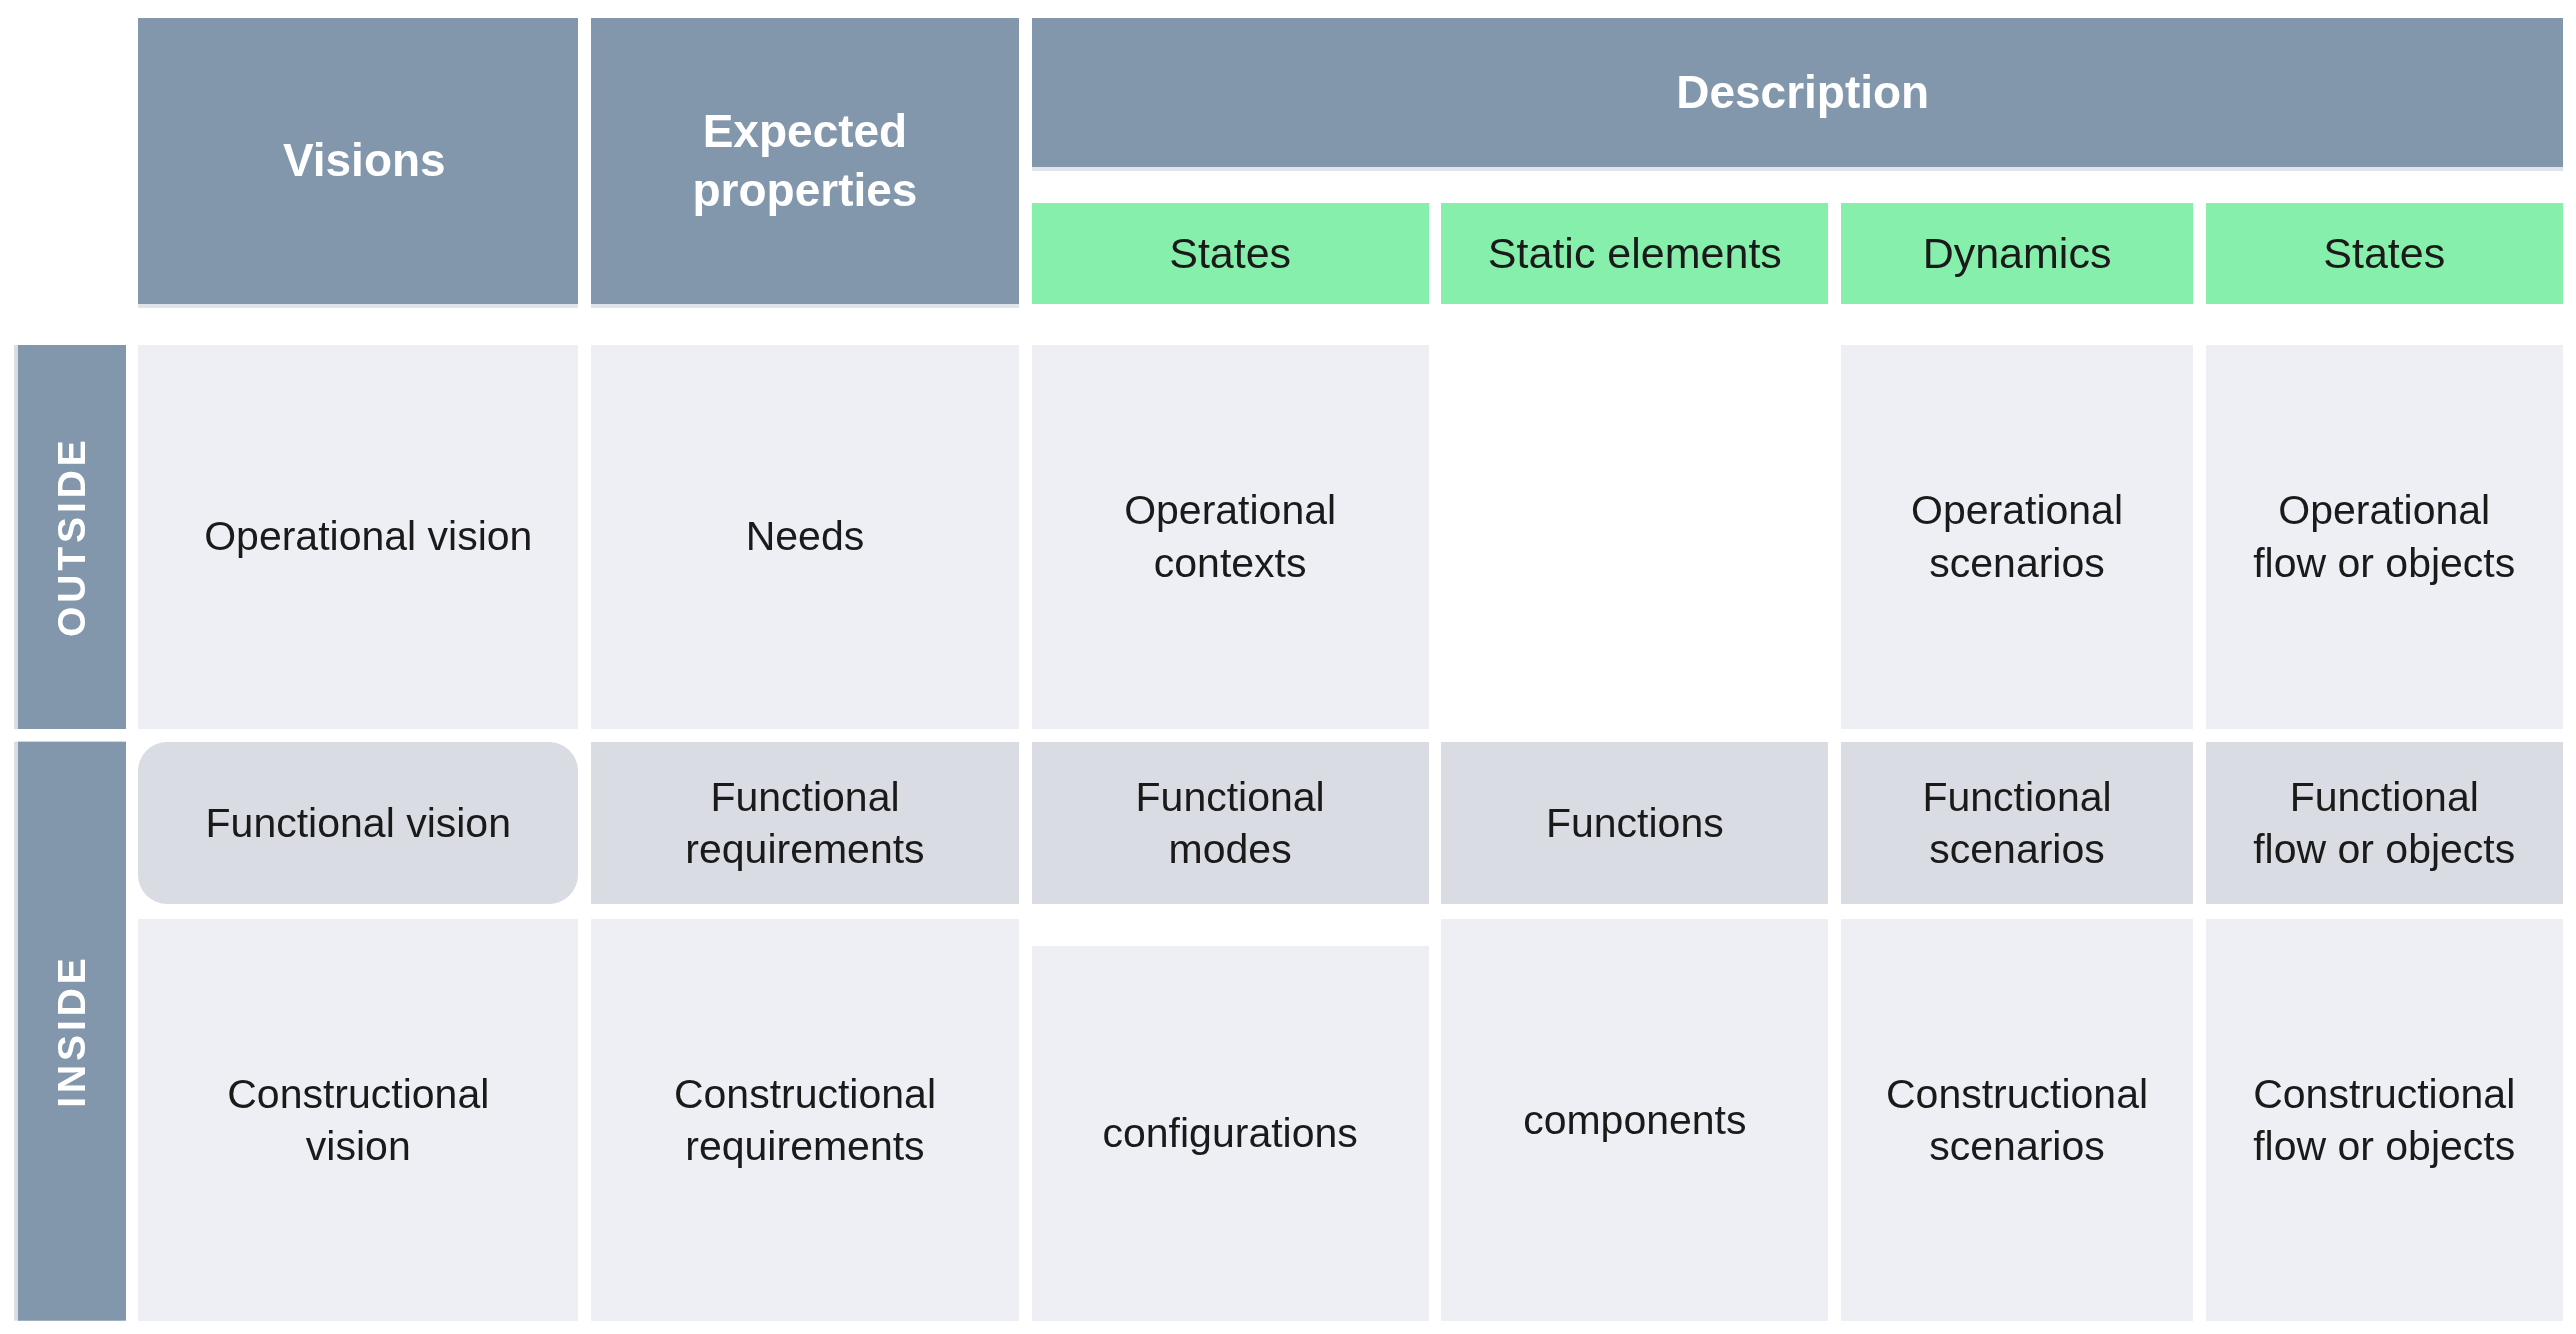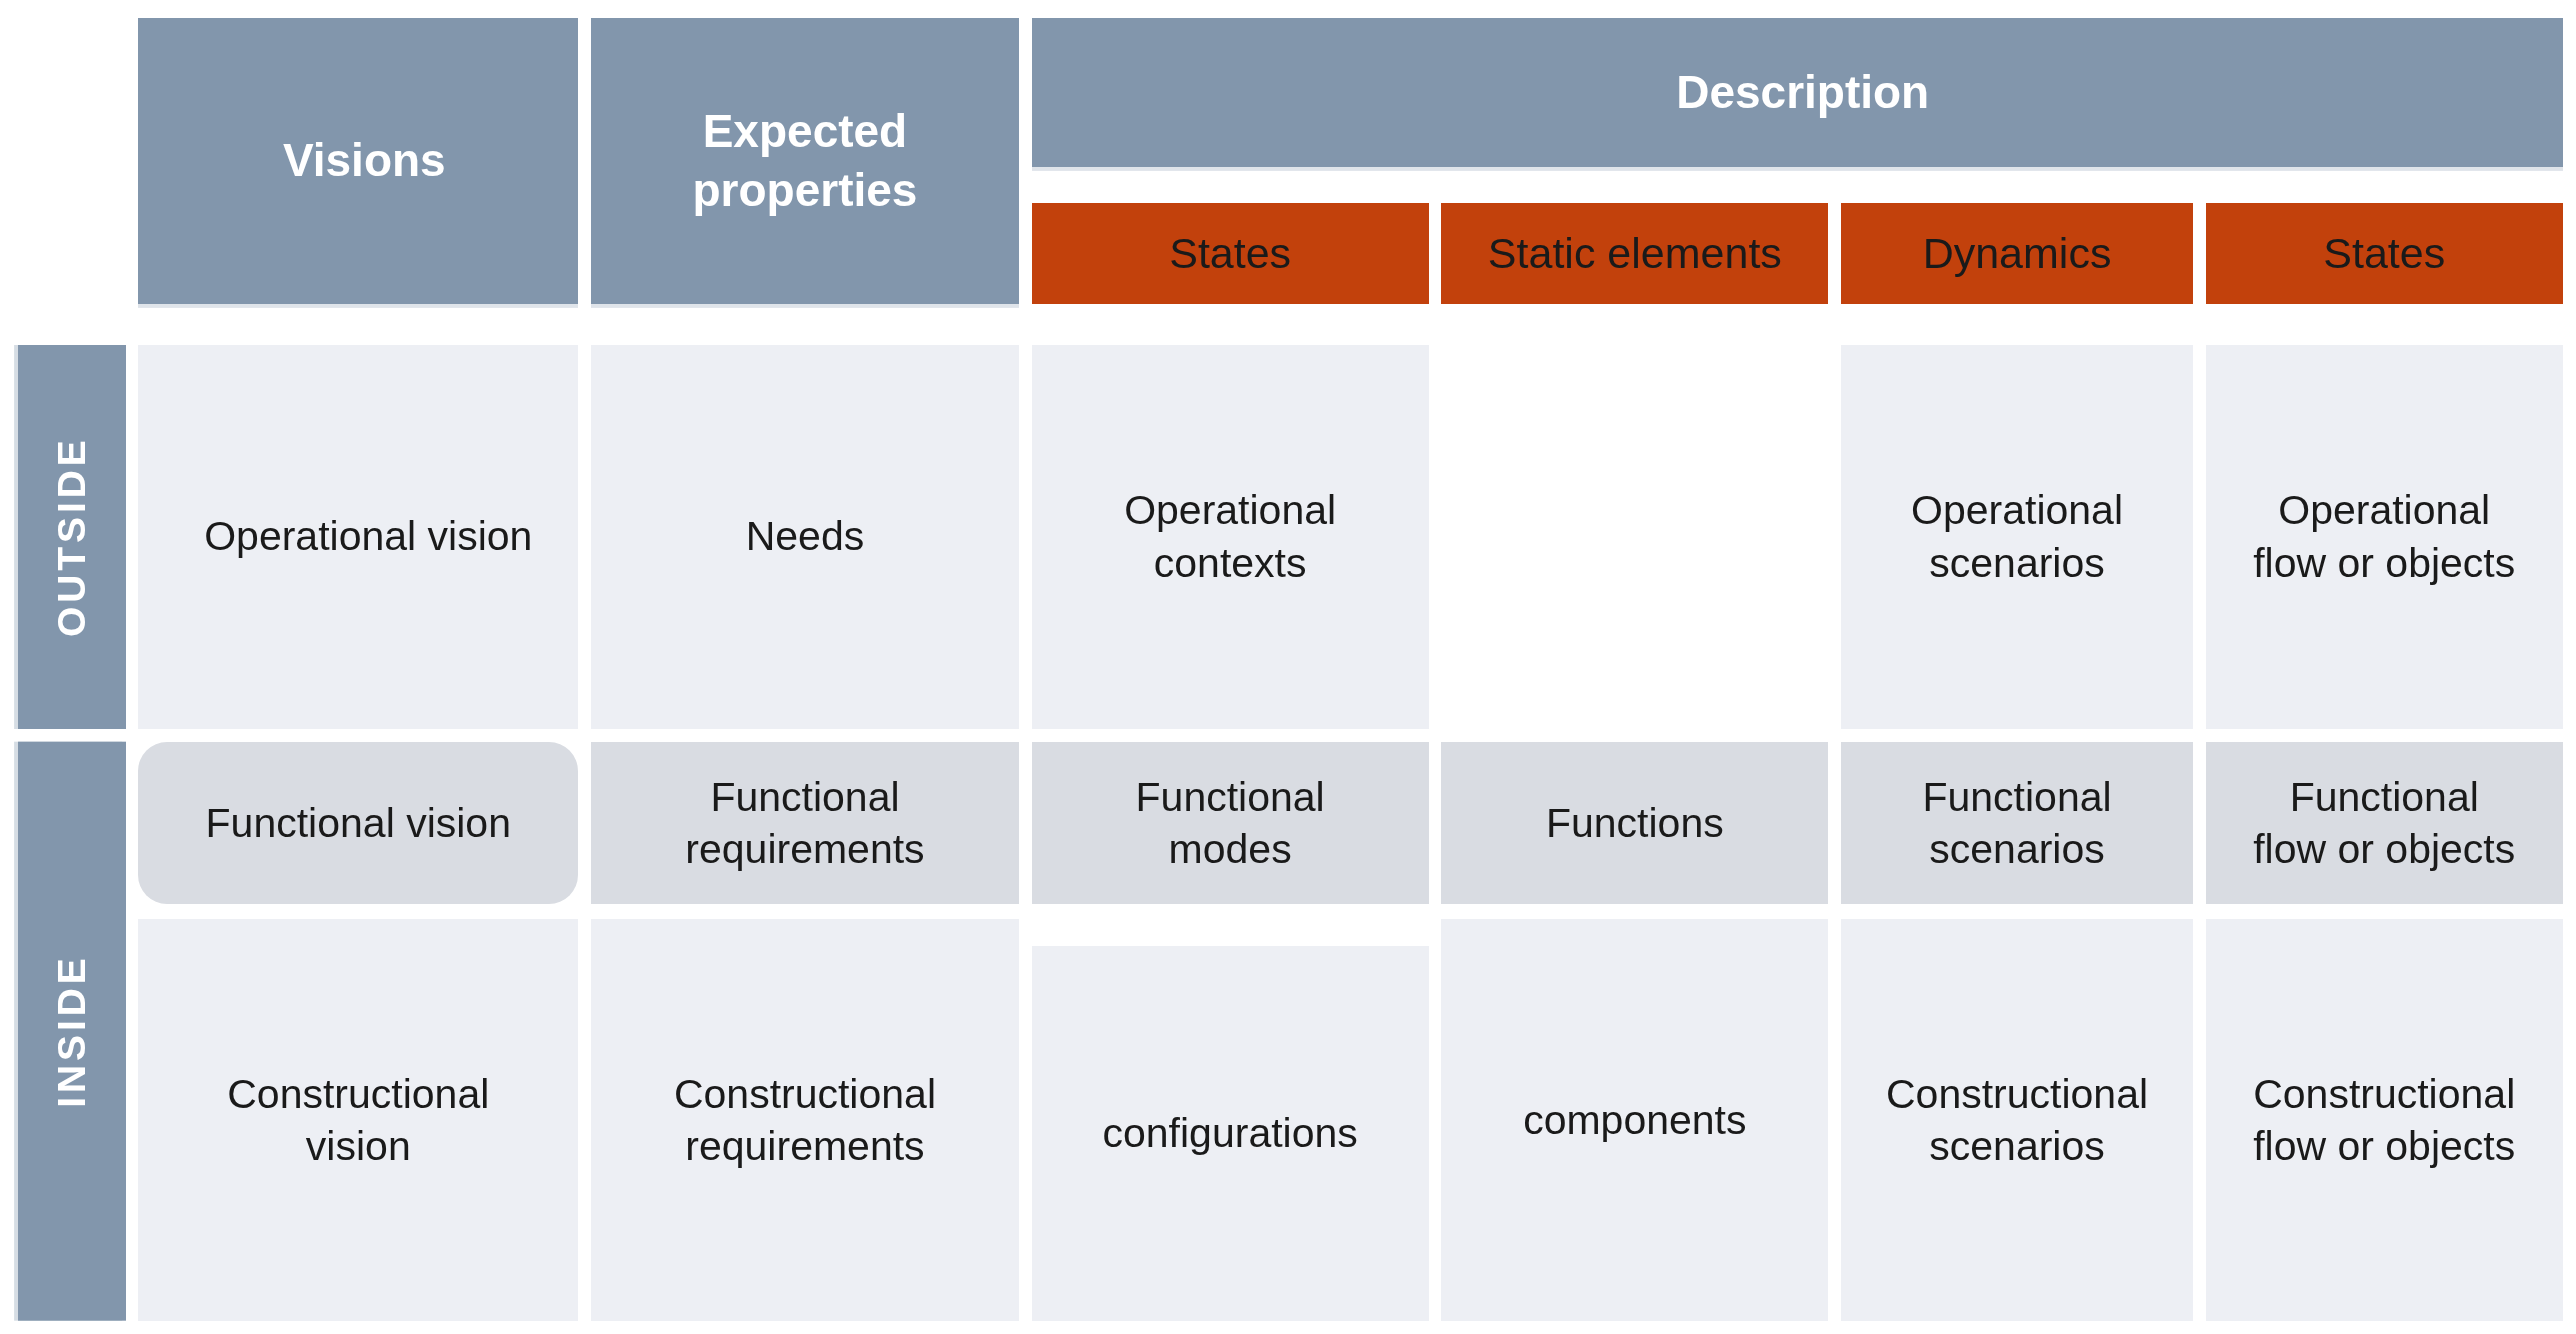--- a/index.html
+++ b/index.html
@@ -42,7 +42,7 @@
     box-shadow: 0 3.9px 0 rgba(164, 179, 196, 0.35);
   }
   .subhead {
-    background: #c2410c;
+    background: #86efac;
     font-size: 43px;
     text-align: center;
   }

